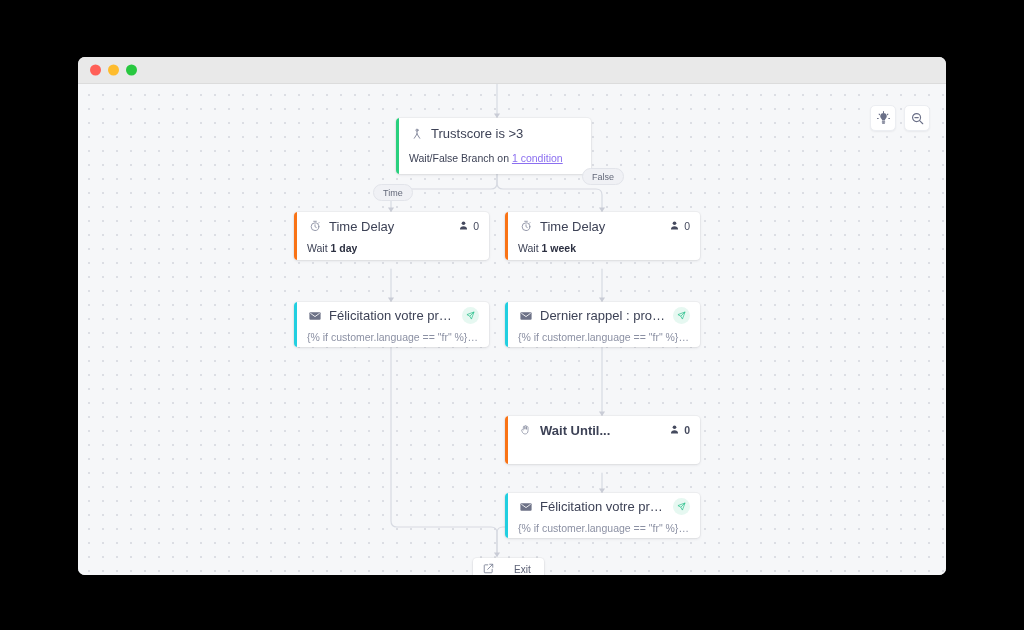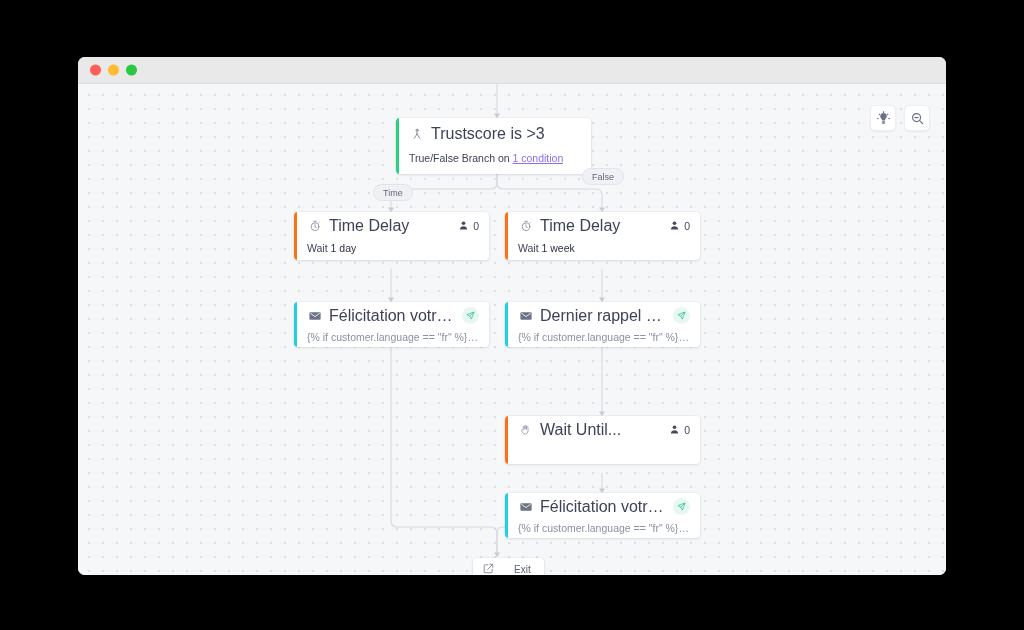--- a/index.html
+++ b/index.html
@@ -117,7 +117,7 @@
     margin-right: 7px;
   }
   .node-title {
-    font-size: 16px;
+    font-size: 13px;
     color: #3d4256;
     white-space: nowrap;
     overflow: hidden;

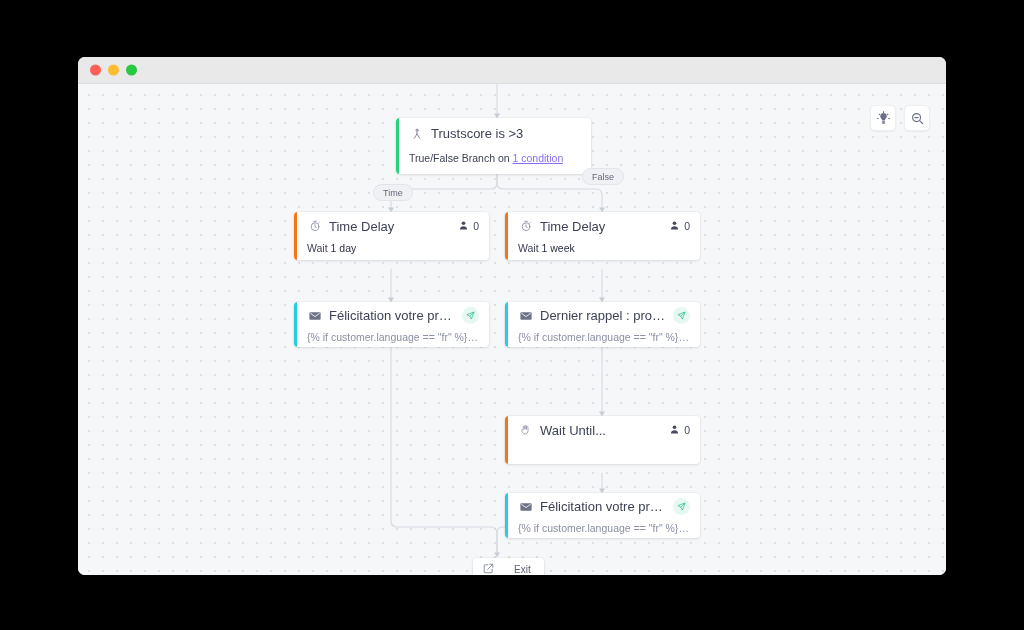--- a/index.html
+++ b/index.html
@@ -261,7 +261,7 @@
         <span class="node-title">Trustscore is &gt;3</span>
       </div>
       <div class="node-row" style="height:24px;">
-        <span class="node-sub"><span>True/False Branch on </span><a href="#" style="color:#8b6ff0; text-decoration:underline;">1 condition</a></span>
+        <span class="node-sub"><span>Wait/False Branch on </span><a href="#" style="color:#8b6ff0; text-decoration:underline;">1 condition</a></span>
       </div>
     </div>
 

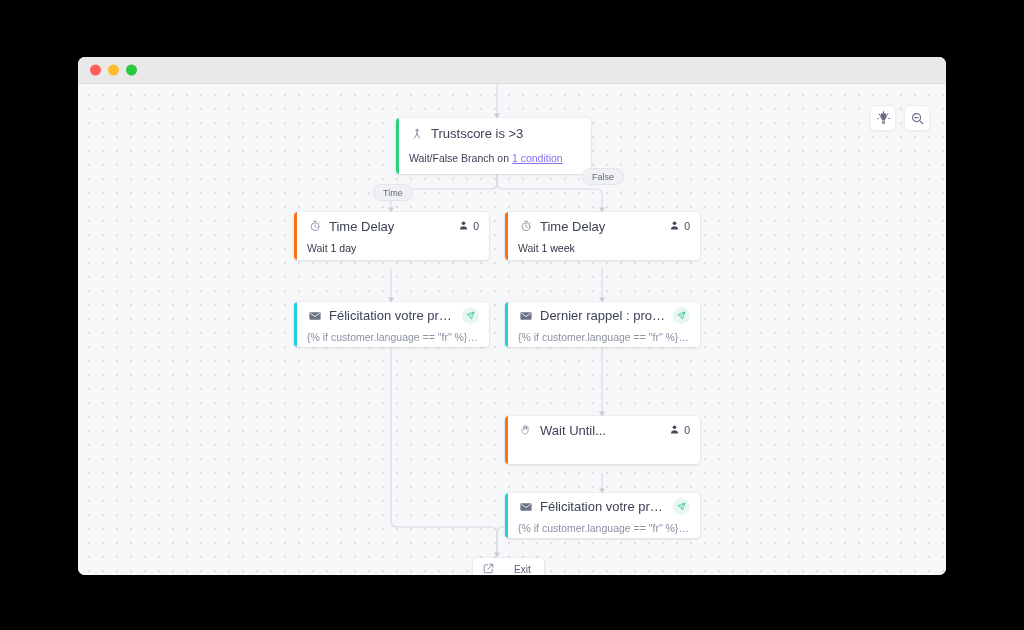--- a/index.html
+++ b/index.html
@@ -132,7 +132,7 @@
     text-overflow: ellipsis;
   }
   .node-sub.muted { color: #8b90a3; }
-  .node-sub b { font-weight: normal; color: #2b2f40; }
+  .node-sub b { font-weight: bold; color: #2b2f40; }
 
   .node-right {
     display: flex;

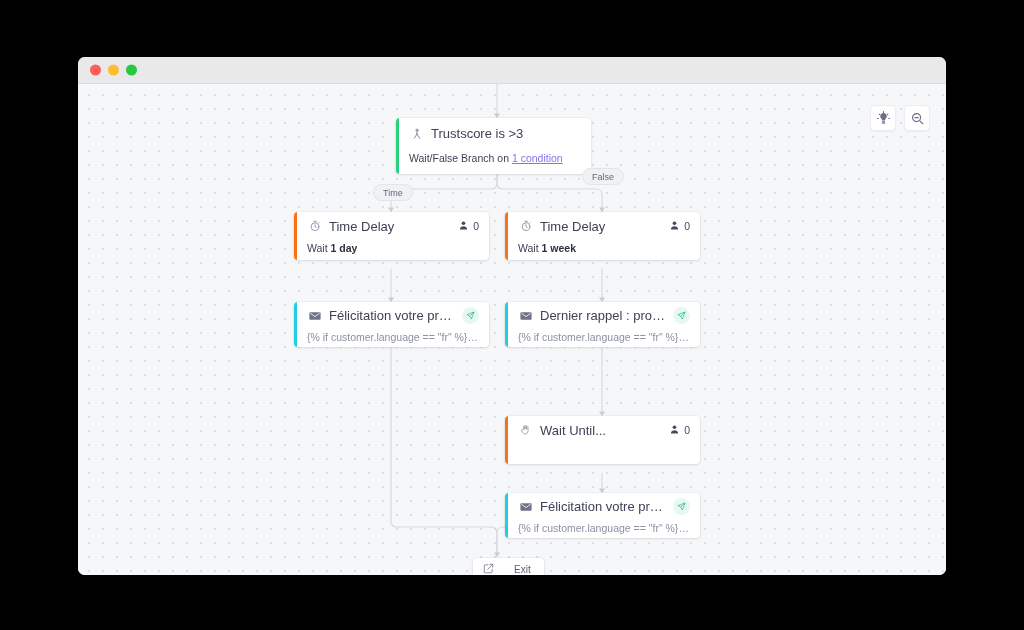--- a/index.html
+++ b/index.html
@@ -376,7 +376,7 @@
 
     <div class="node" style="left:427px; top:332px; width:195px; height:48px;">
       <span class="accent" style="background:#f97316;"></span>
-      <div class="node-row head" style="height:25px;">
+      <div class="node-row head" style="height:25px;font-weight:bold;">
         <span class="node-icon">
           <svg width="11" height="12" viewBox="0 0 24 24" fill="none" stroke="#8b90a3" stroke-width="1.7" stroke-linejoin="round">
             <path d="M7.3 11.4V5.2a1.7 1.7 0 0 1 3.4 0v5.1M10.7 10.3V3.9a1.7 1.7 0 0 1 3.4 0v6.4M14.1 10.9V6.2a1.7 1.7 0 0 1 3.4 0v7.3c0 4.3-2.6 7.2-6.2 7.2-3.3 0-5.3-1.9-6.4-4.6L3.6 13c-.5-1.2.6-2.3 1.8-1.8l1.9 1.3"></path>

